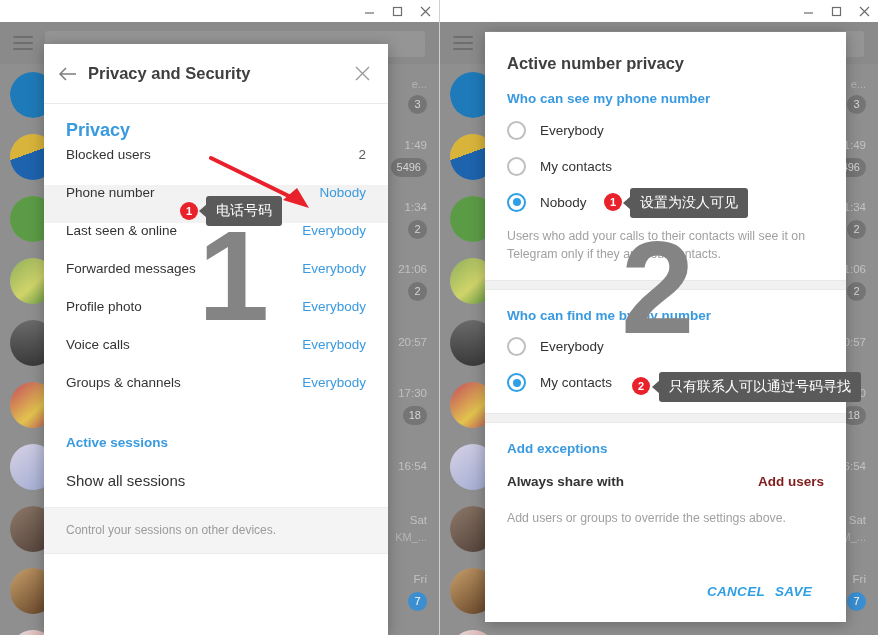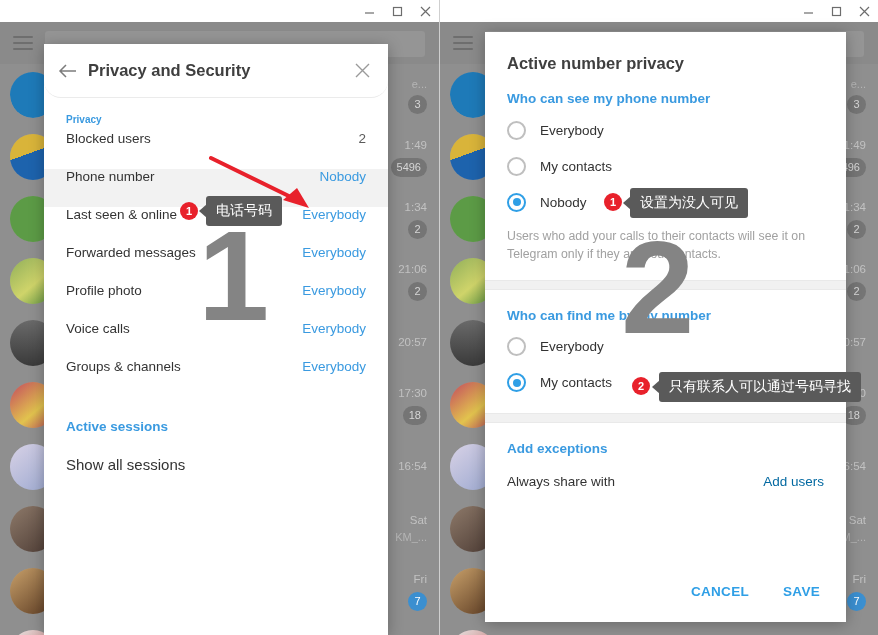--- a/index.html
+++ b/index.html
@@ -79,8 +79,8 @@
 
   
   .dlg-header {
-    height: 54px; display: flex; align-items: center;
-    border-bottom: 1px solid #ebebeb; padding: 8px 14px; border-radius: 17px;
+    height: 60px; display: flex; align-items: center;
+    border-bottom: 1px solid #ebebeb; padding: 8px 14px;
   }
   .back-icon { width: 26px; color: #7c7c7c; display: flex; align-items: center; }
   .dlg-title {

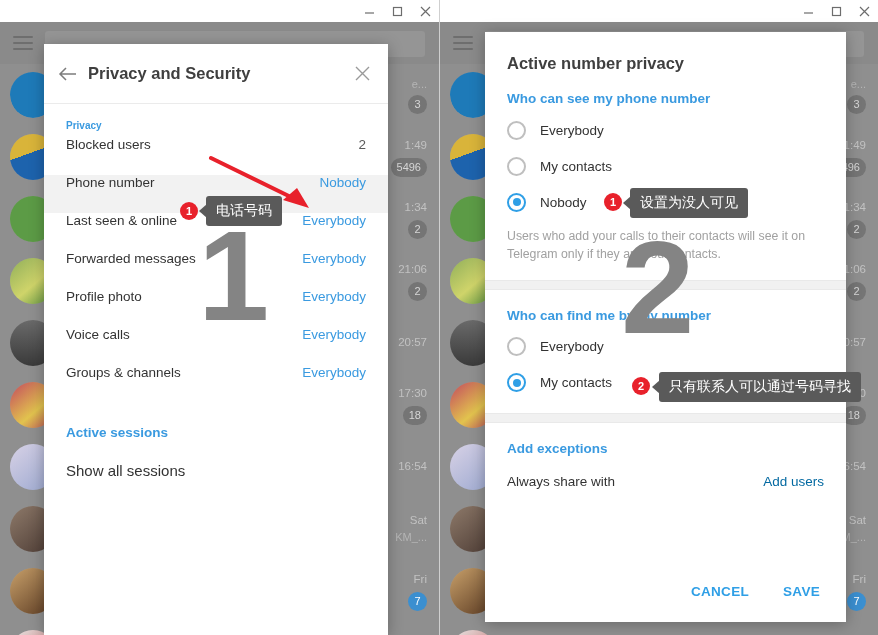--- a/index.html
+++ b/index.html
@@ -89,7 +89,7 @@
   .close-icon { width: 24px; color: #9a9a9a; display: flex; align-items: center; justify-content: center; }
 
   .section-label {
-    color: #3a9ae0; font-size: 10px; font-weight: bold;
+    color: #3a9ae0; font-size: 18px; font-weight: bold;
     padding: 16px 22px 6px 22px;
   }
   .opt-row {

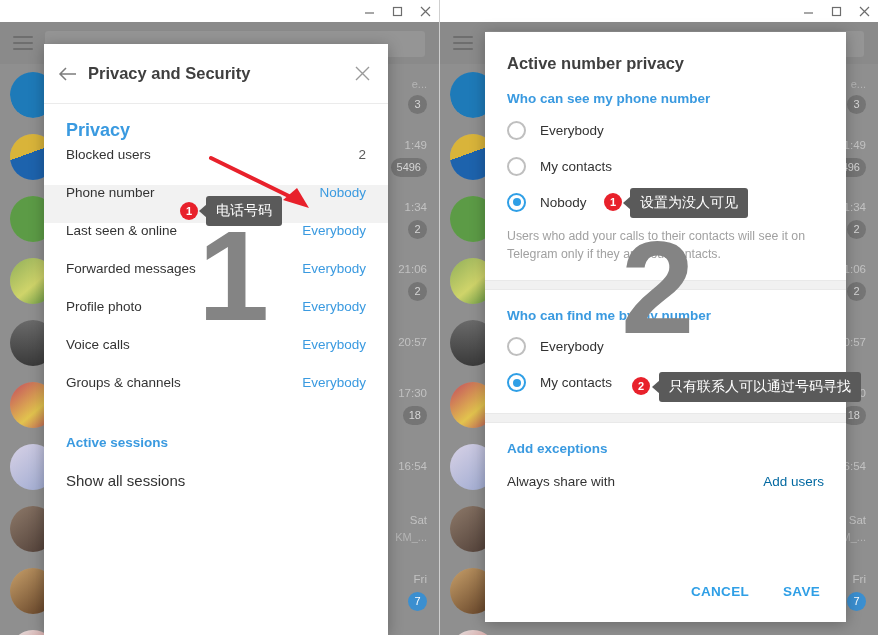--- a/index.html
+++ b/index.html
@@ -136,7 +136,7 @@
   .band { height: 10px; background: #f1f1f1; border-top: 1px solid #e9e9e9; border-bottom: 1px solid #e9e9e9; }
   .share-row {
     height: 40px; display: flex; align-items: center; padding: 0 22px;
-    font-size: 13.5px; color: #333;
+    font-size: 13.5px; color: #333; font-weight: bold;
   }
   .share-row .act { margin-left: auto; color: #0369a1; }
   .footer {

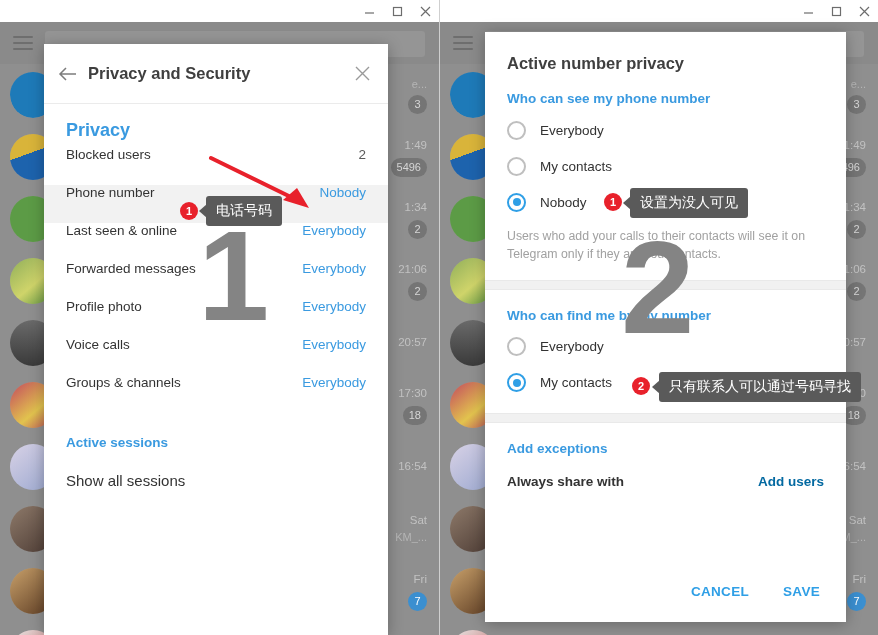--- a/index.html
+++ b/index.html
@@ -138,7 +138,7 @@
     height: 40px; display: flex; align-items: center; padding: 0 22px;
     font-size: 13.5px; color: #333; font-weight: bold;
   }
-  .share-row .act { margin-left: auto; color: #0369a1; }
+  .share-row .act { margin-left: auto; color: #7f1d1d; }
   .footer {
     position: absolute; bottom: 0; left: 0; right: 4px; height: 62px;
     display: flex; align-items: center; justify-content: flex-end; padding: 0 22px; gap: 34px;

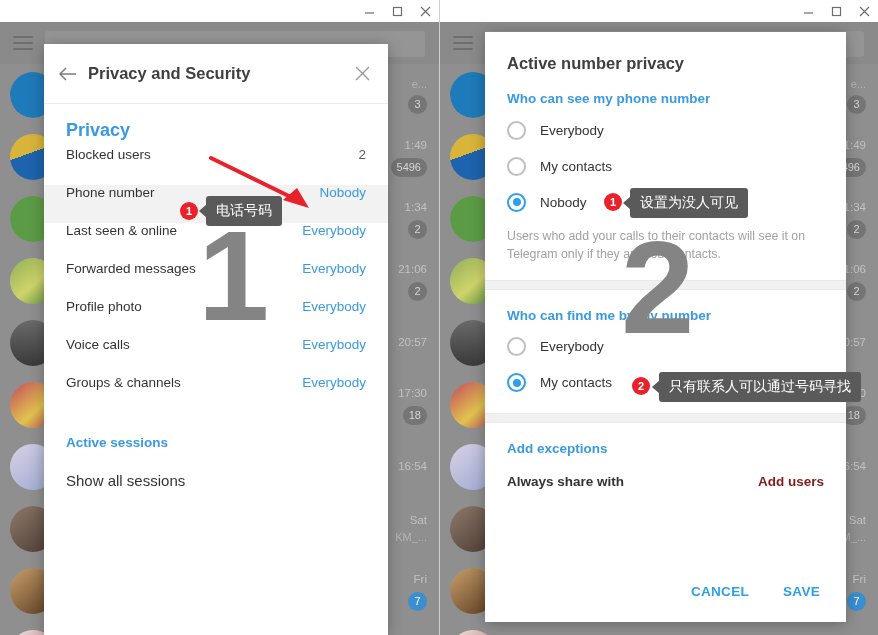--- a/index.html
+++ b/index.html
@@ -475,6 +475,7 @@
         <span>Always share with</span>
         <span class="act">Add users</span>
       </div>
+      <div class="rdesc">Add users or groups to override the settings above.</div>
 
       <div class="footer">
         <span class="fbtn">CANCEL</span>

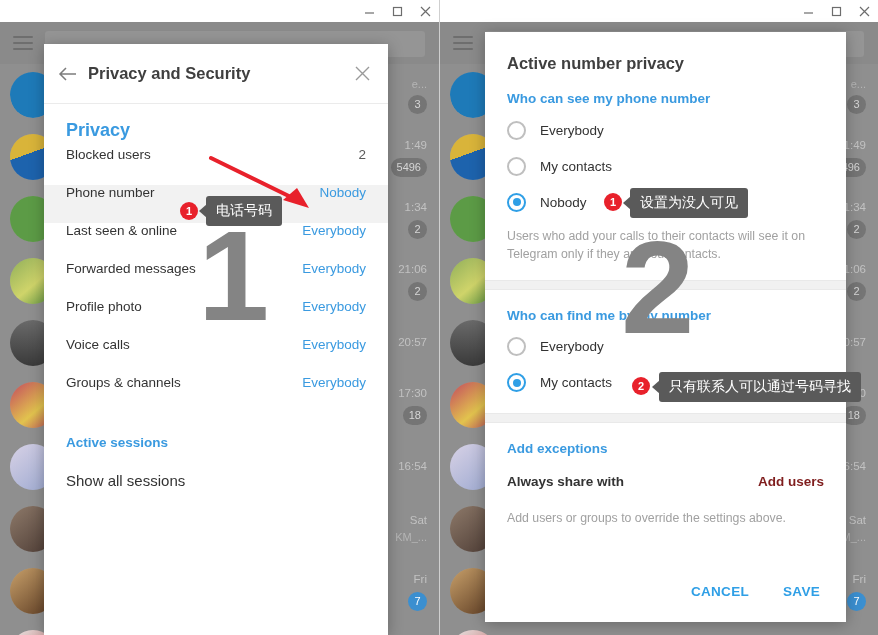--- a/index.html
+++ b/index.html
@@ -324,6 +324,7 @@
       <div class="link-row">Active sessions</div>
       <div class="plain-row">Show all sessions</div>
       <div style="height:8px"></div>
+      <div class="hint">Control your sessions on other devices.</div>
     </div>
 
     <div class="overlay">

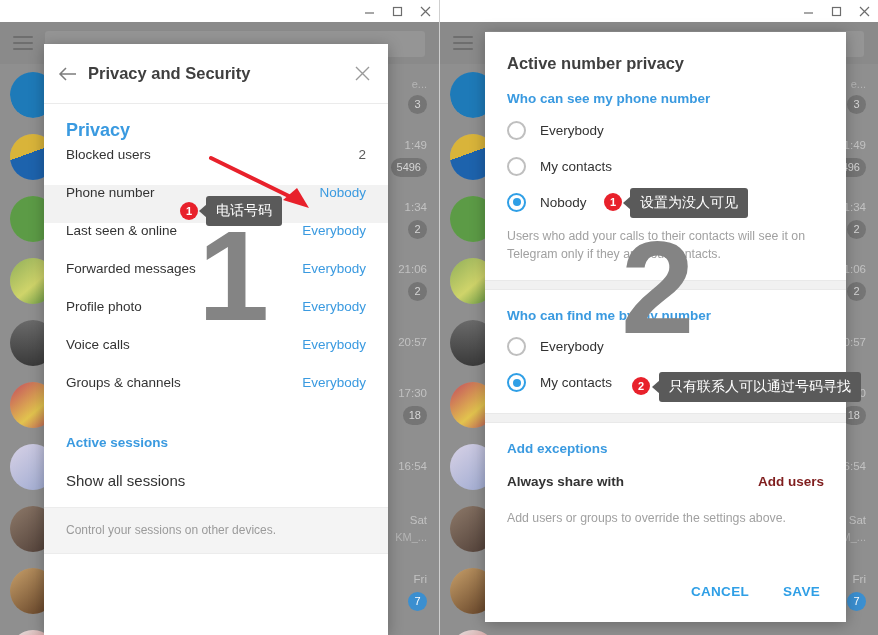--- a/index.html
+++ b/index.html
@@ -140,8 +140,8 @@
   }
   .share-row .act { margin-left: auto; color: #7f1d1d; }
   .footer {
-    position: absolute; bottom: 0; left: 0; right: 4px; height: 62px;
-    display: flex; align-items: center; justify-content: flex-end; padding: 0 22px; gap: 34px;
+    position: absolute; bottom: 0; left: 0; right: 12px; height: 62px;
+    display: flex; align-items: center; justify-content: flex-end; padding: 0 22px; gap: 10px; font-style: italic;
   }
   .footer .fbtn { color: #2f9fe6; font-size: 13.5px; font-weight: bold; letter-spacing: .3px; }
 

